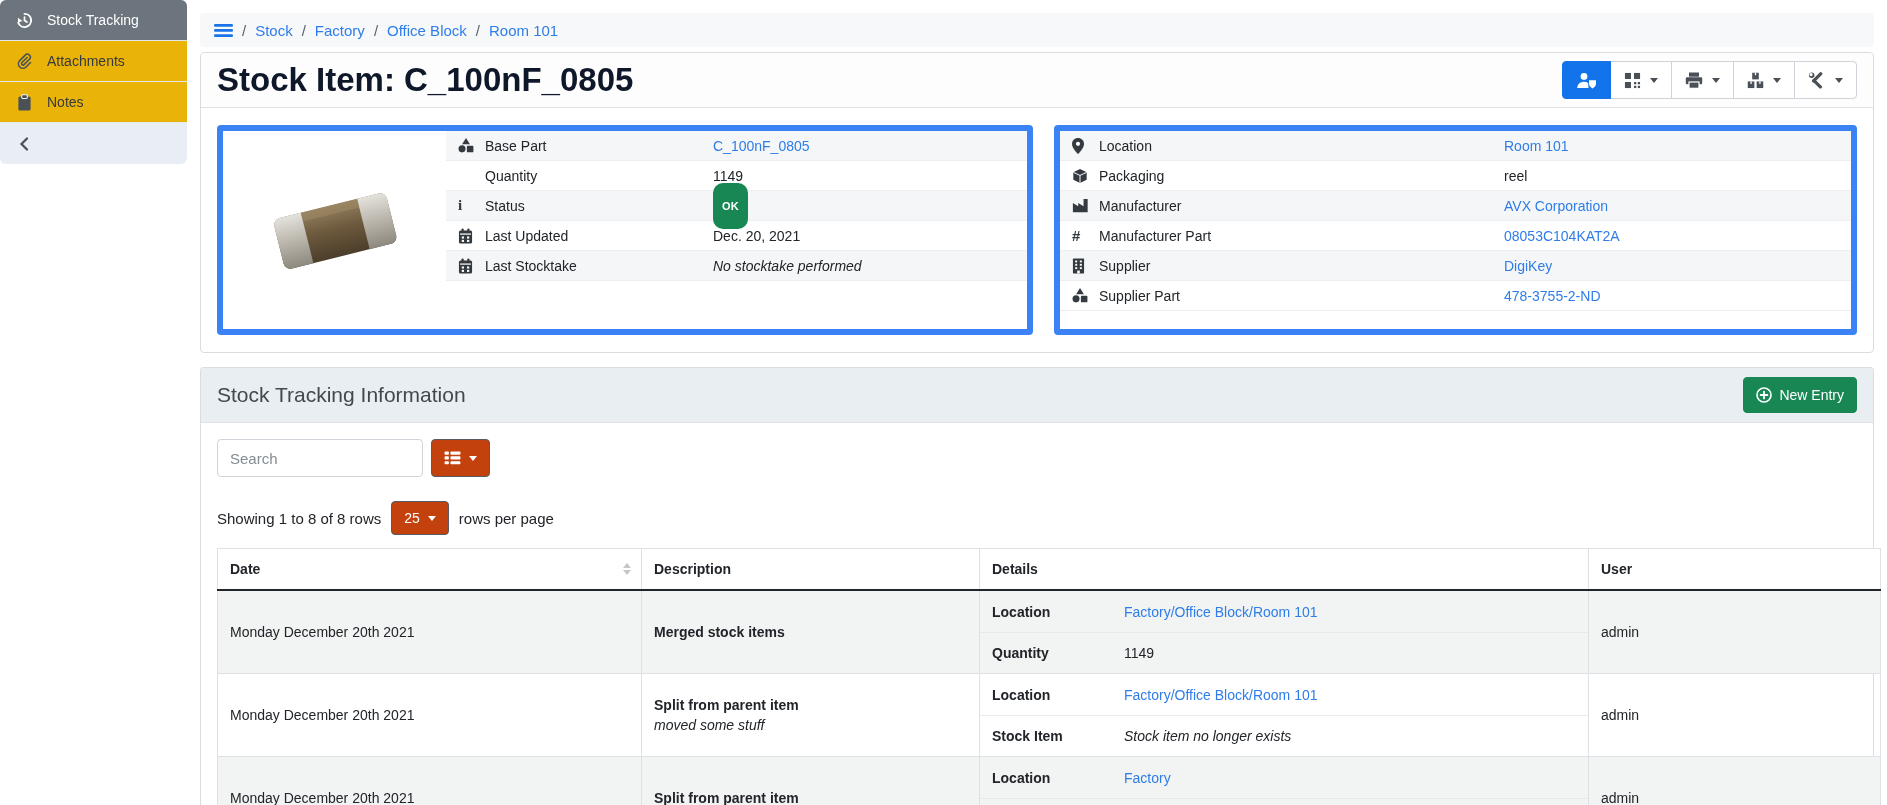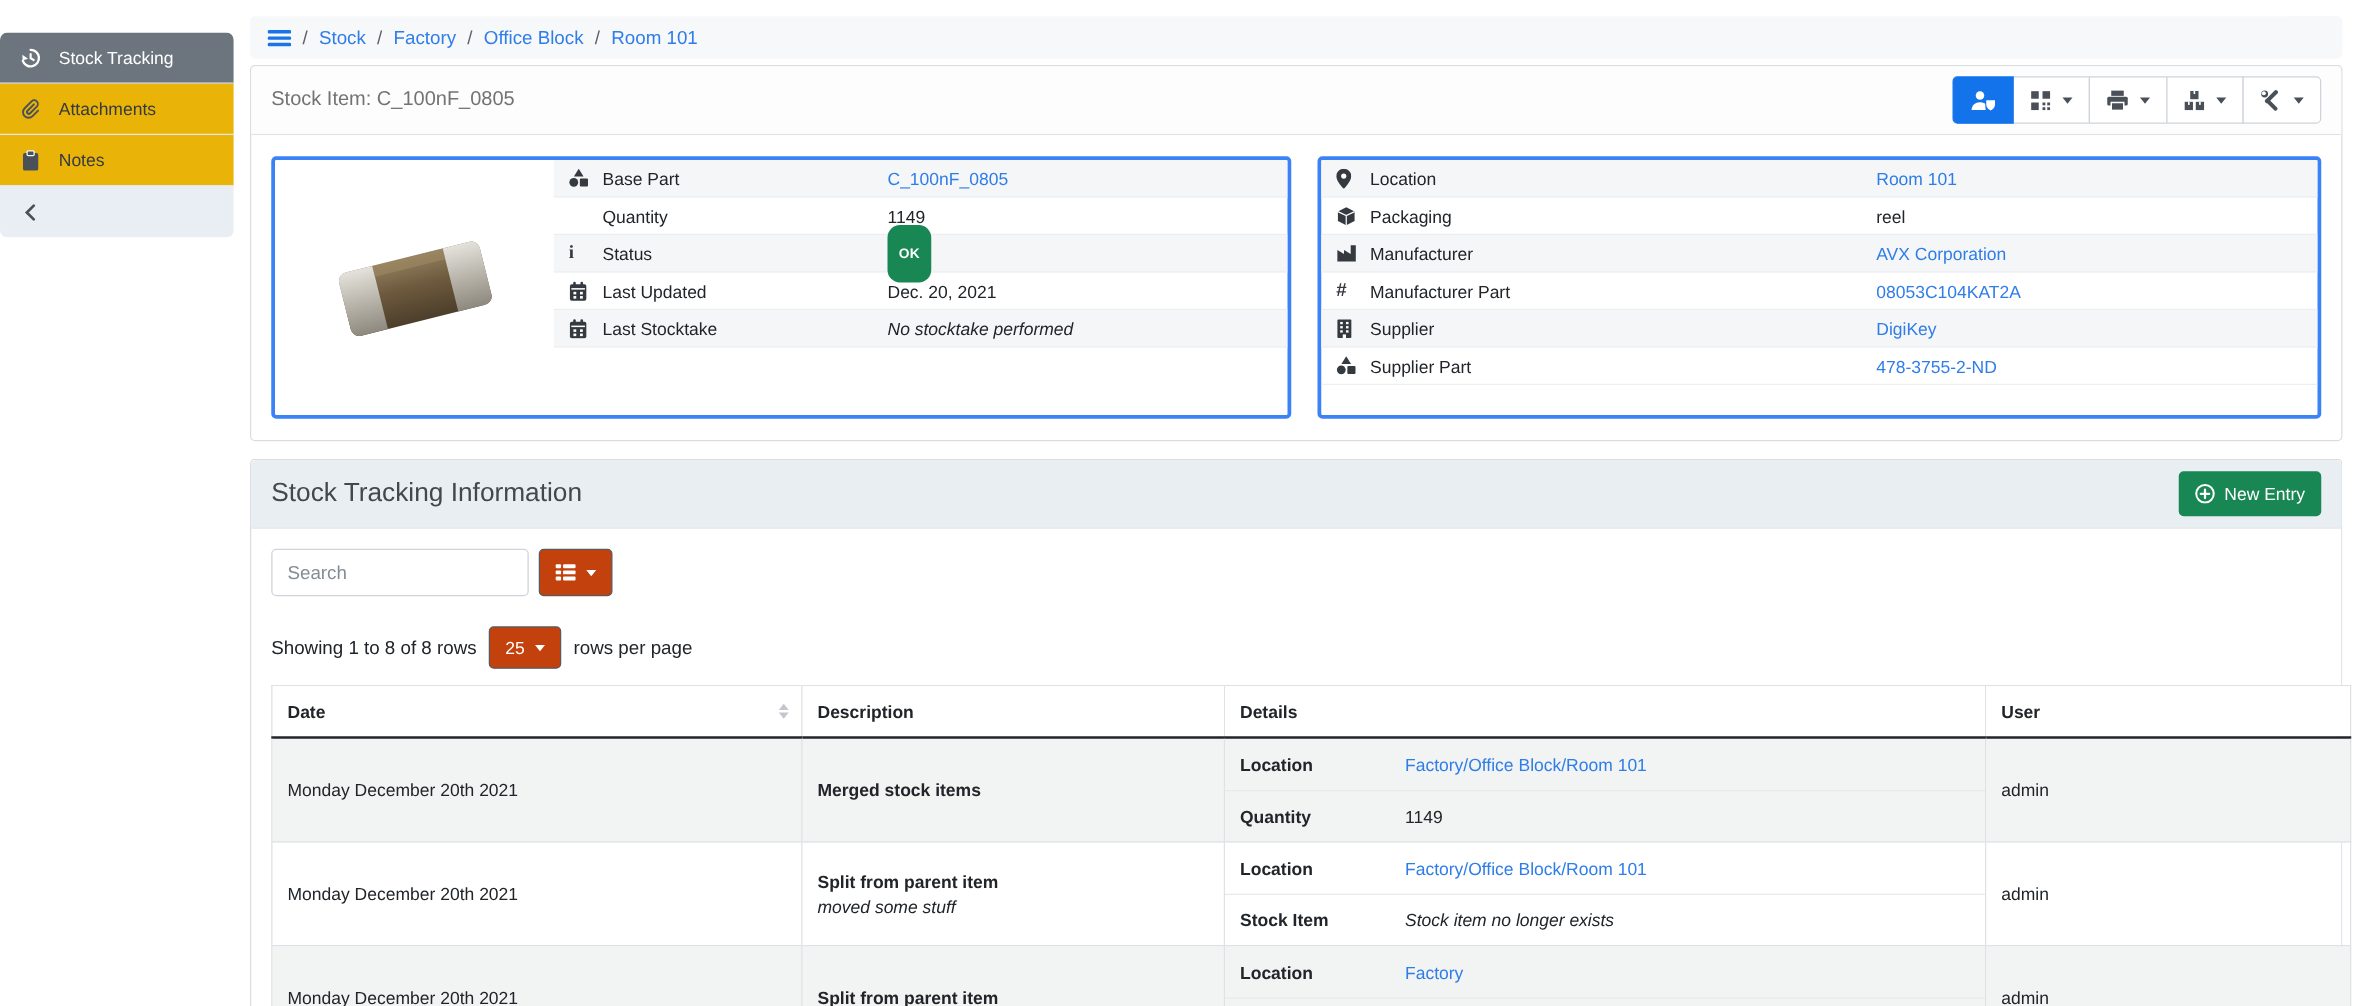--- a/index.html
+++ b/index.html
@@ -10,7 +10,7 @@
     font-family:"Liberation Sans", sans-serif; font-size:14px;
   }
   
-  .sidebar { position:absolute; left:0; top:26px; width:187px; border-radius:6px; overflow:hidden; }
+  .sidebar { position:absolute; left:0; top:0; width:187px; border-radius:6px; overflow:hidden; }
   .side-item {
     display:flex; align-items:center; gap:13px; height:41px; padding:0 14px;
     background:#eab308; border-bottom:1px solid #e4e8eb; color:#343a40; cursor:pointer;

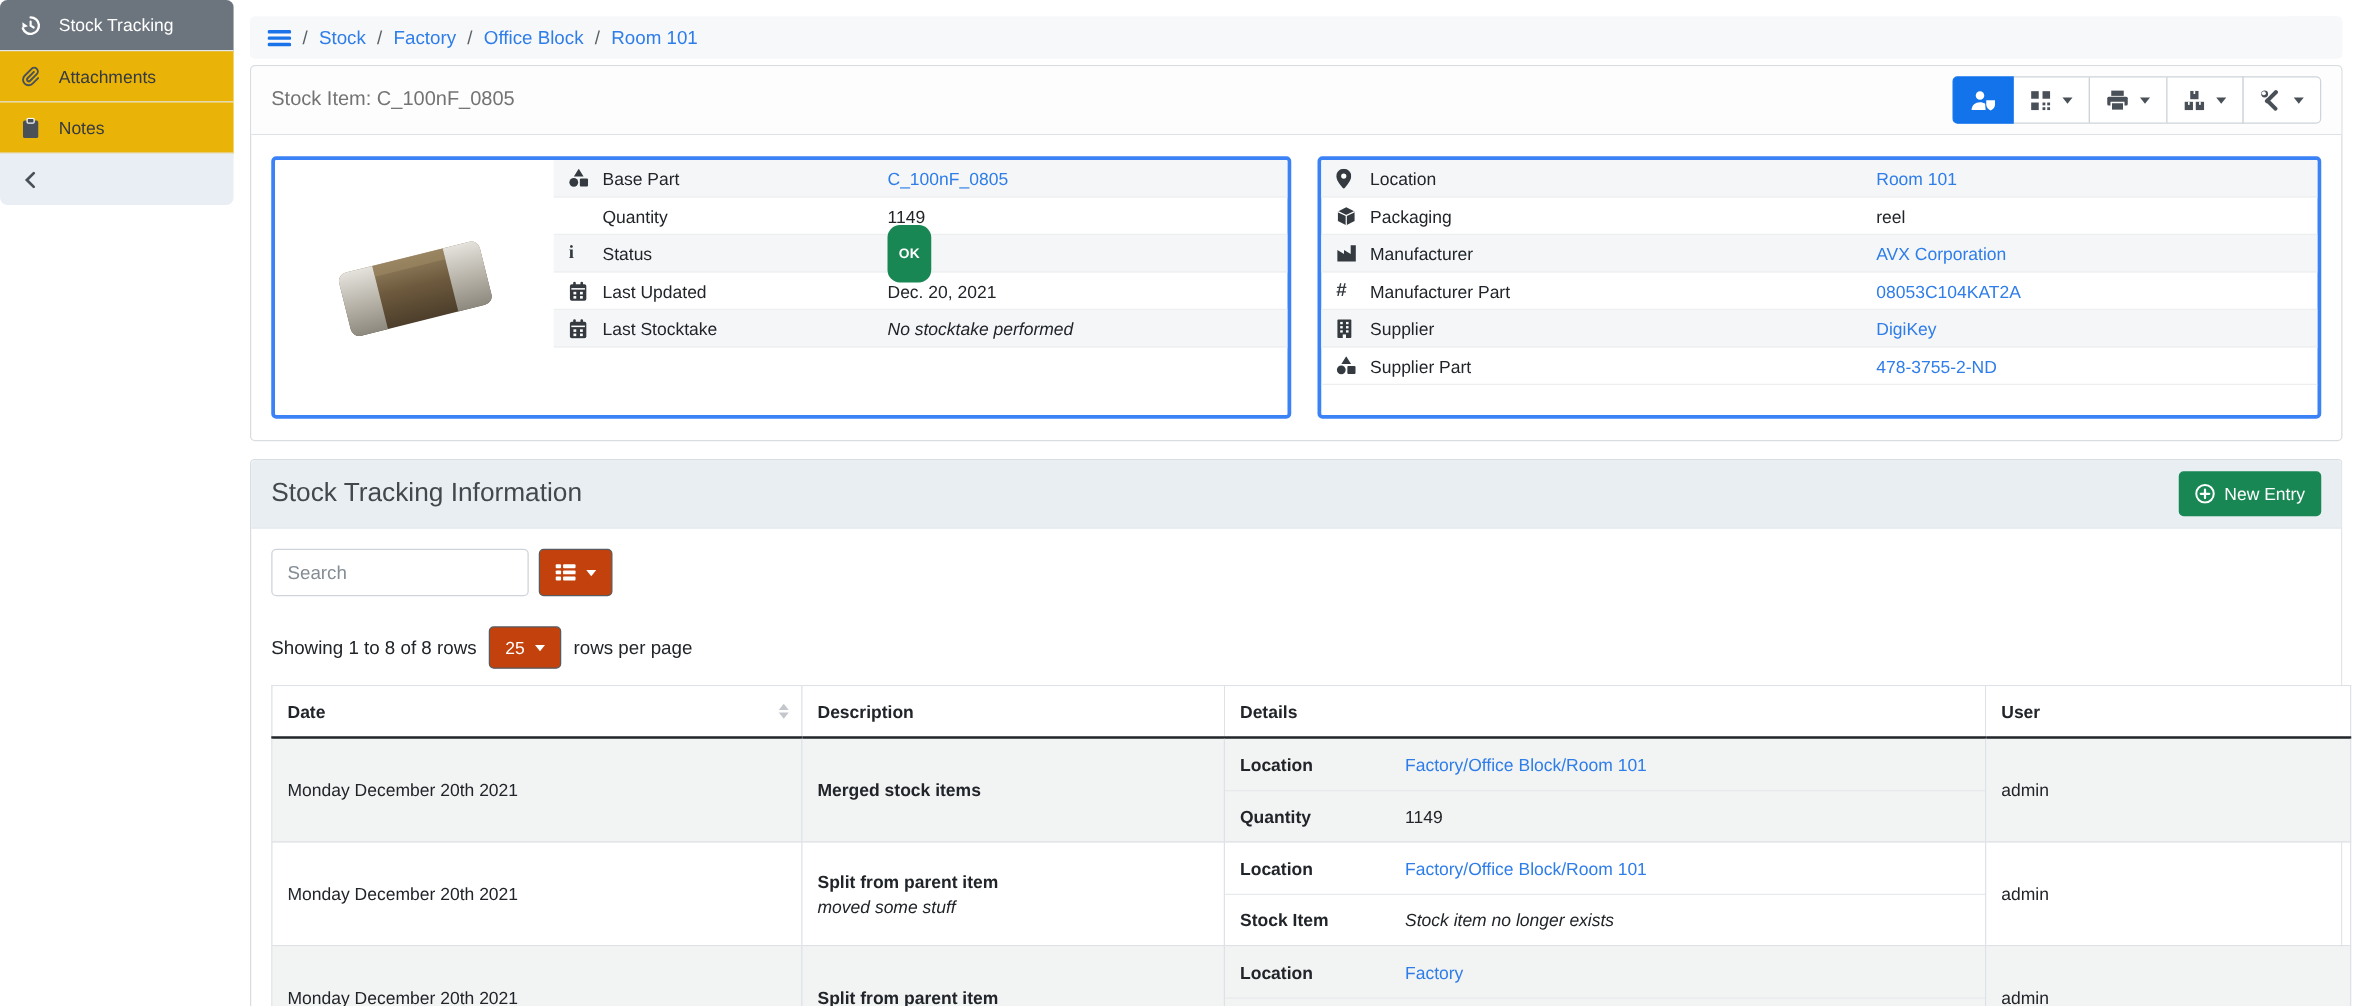--- a/index.html
+++ b/index.html
@@ -34,7 +34,7 @@
     padding:8px 16px; border-bottom:1px solid #dee2e6; background:#fdfdfe;
     border-radius:4px 4px 0 0;
   }
-  .page-title { font-size:16px; color:#737373; font-weight:400; }
+  .page-title { font-size:33px; color:#0f172a; font-weight:700; }
   
   .btn-group { display:flex; }
   .tb-btn {

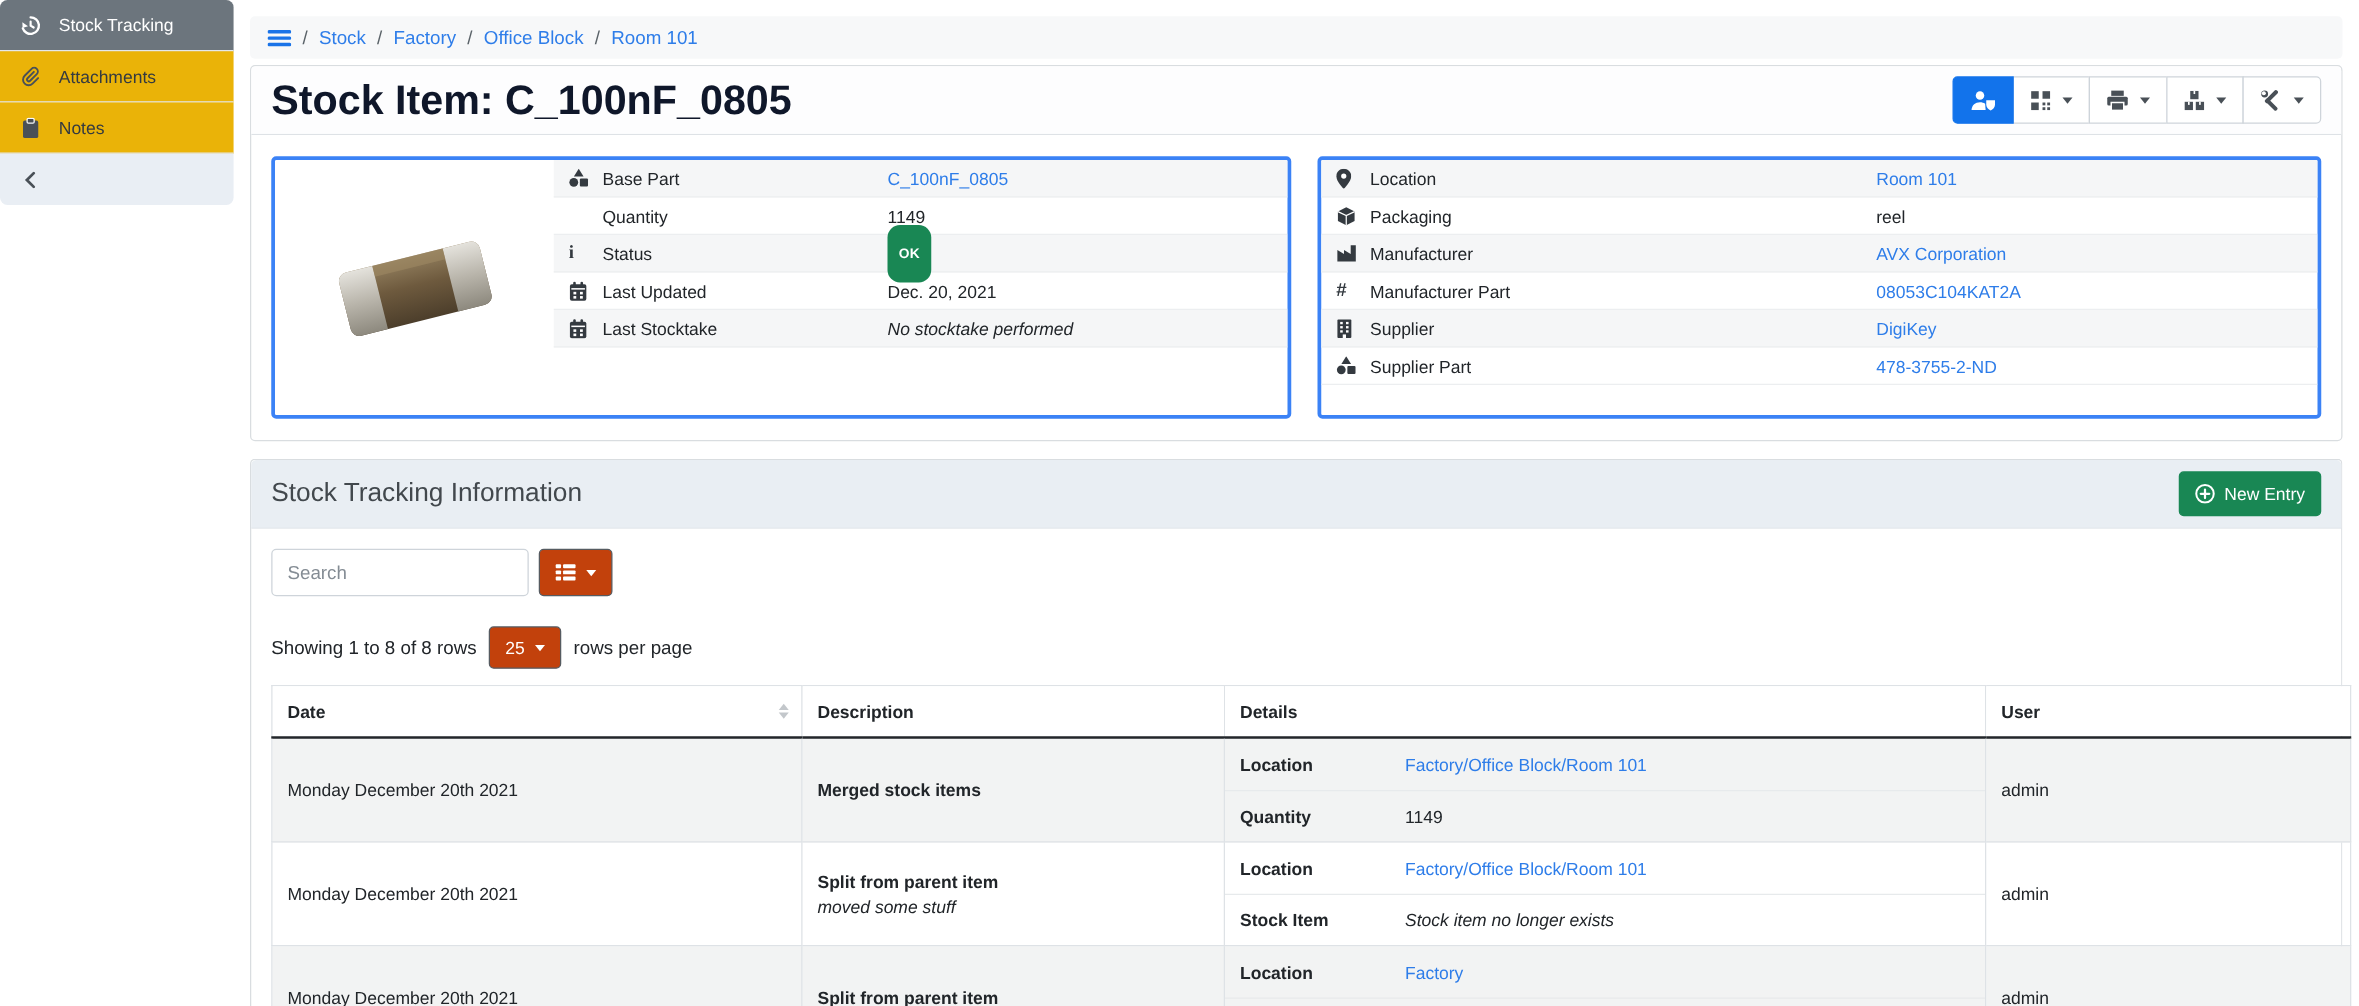--- a/index.html
+++ b/index.html
@@ -48,7 +48,7 @@
   .caret { width:0; height:0; border-left:4px solid transparent; border-right:4px solid transparent; border-top:5px solid currentColor; }
   
   .detail-wrap { display:flex; gap:21px; padding:17px 16px 17px 16px; }
-  .detail-card { border:3px solid #3b82f6; border-radius:4px; height:210px; overflow:hidden; background:#fff; }
+  .detail-card { border:6px solid #3b82f6; border-radius:4px; height:210px; overflow:hidden; background:#fff; }
   .card-left { width:816px; display:flex; }
   .card-right { flex:1; }
   .thumb-zone { width:223px; display:flex; align-items:center; justify-content:center; }

